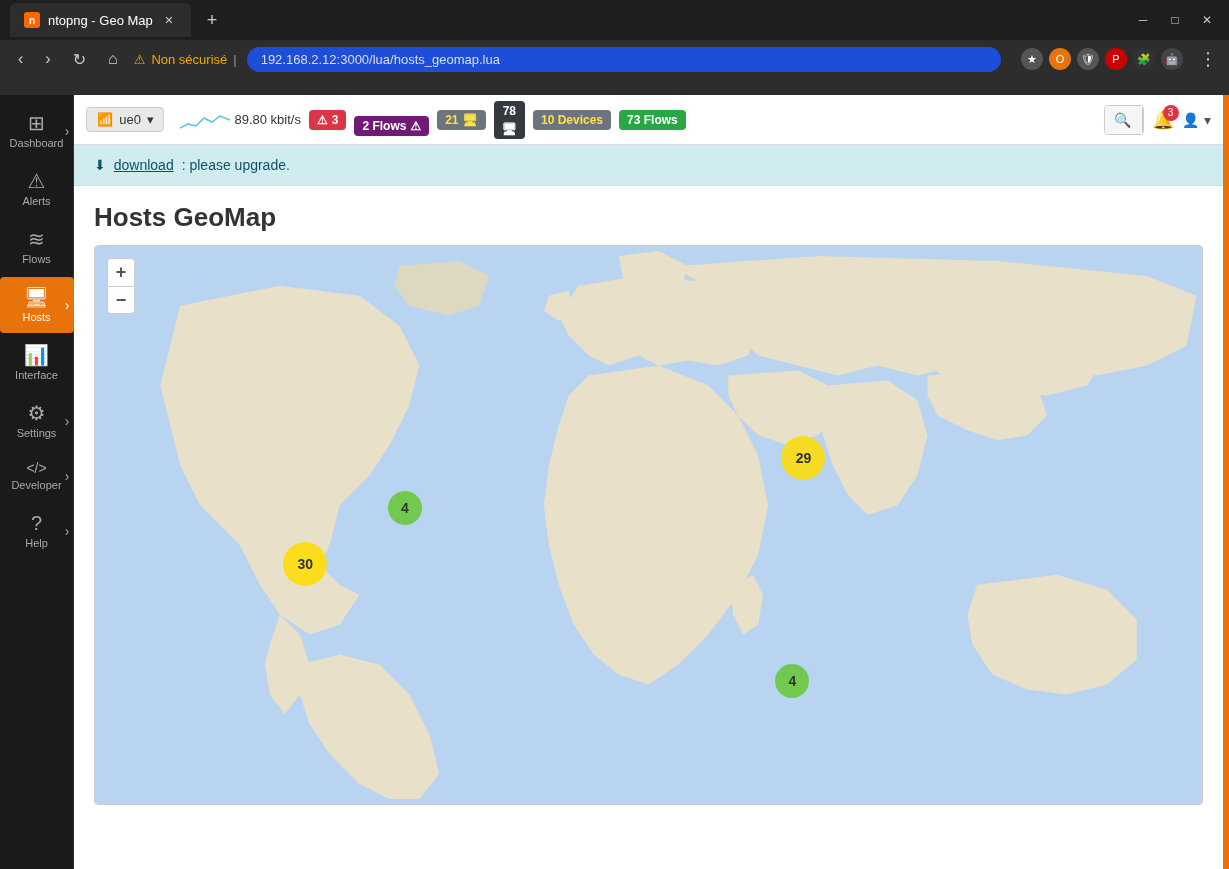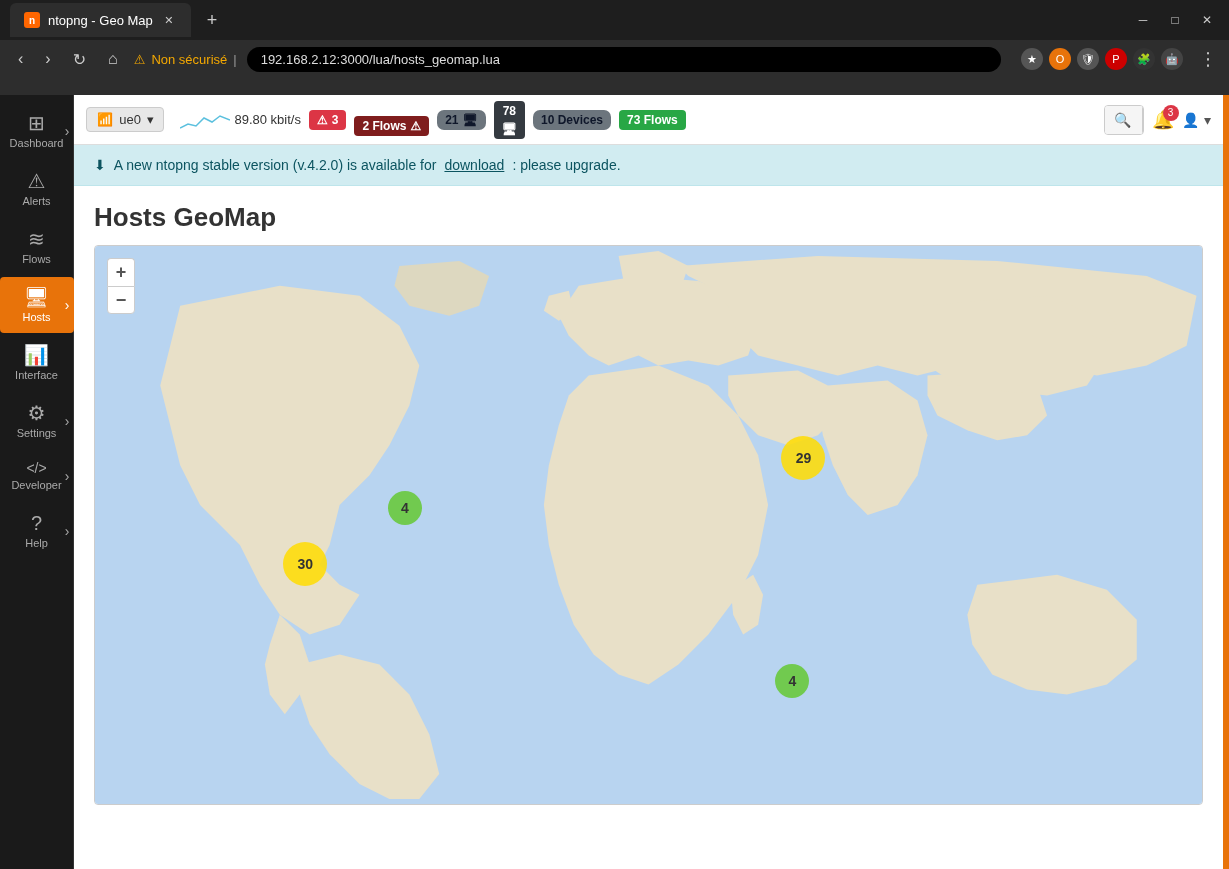--- a/index.html
+++ b/index.html
@@ -19,7 +19,7 @@
     .nav-btn { background: none; border: none; color: #ccc; font-size: 16px; cursor: pointer; padding: 4px 6px; }
     .security-info { display: flex; align-items: center; gap: 6px; }
     .lock-warn { color: #f4a800; font-size: 13px; }
-    .url-bar { flex: 1; background: #000000; border-radius: 20px; padding: 5px 14px; font-size: 13px; color: #ddd; }
+    .url-bar { flex: 1; background: #1d4ed8; border-radius: 20px; padding: 5px 14px; font-size: 13px; color: #ddd; }
     .ext-icons { display: flex; gap: 6px; margin-left: 10px; }
     .ext-icon { width: 22px; height: 22px; border-radius: 50%; background: #555; display: flex; align-items: center; justify-content: center; font-size: 11px; color: white; cursor: pointer; }
     .ext-icon.orange { background: #e8730a; }

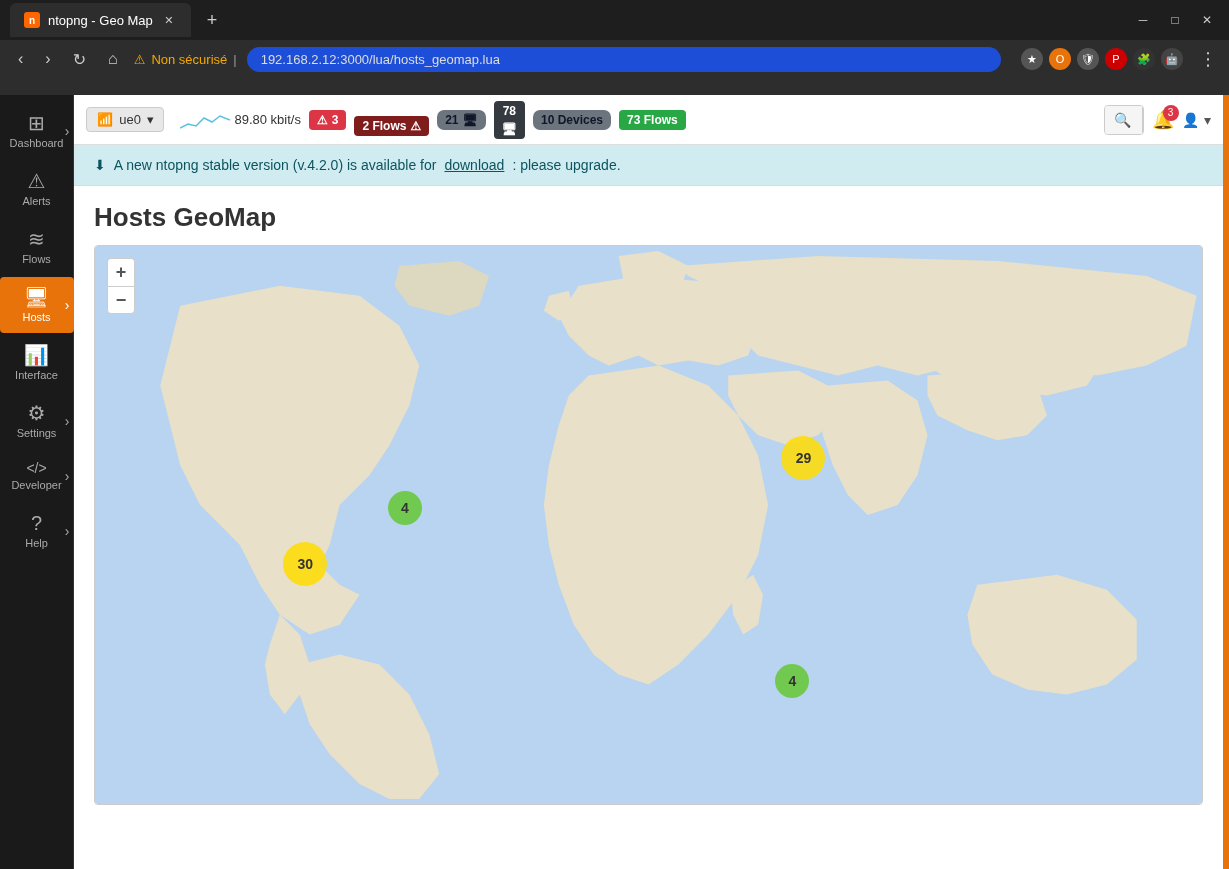--- a/index.html
+++ b/index.html
@@ -50,7 +50,7 @@
     .traffic-rate { font-size: 13px; color: #333; text-align: center; }
     .badge { display: flex; align-items: center; gap: 4px; border-radius: 4px; padding: 3px 8px; font-size: 12px; font-weight: bold; cursor: pointer; }
     .badge.alert-red { background: #dc3545; color: white; }
-    .badge.alert-orange { background: #7f1d1d; color: white; margin-top: 12px; }
+    .badge.alert-orange { background: #701a75; color: white; margin-top: 12px; }
     .badge.devices { background: #6c757d; color: #0f172a; border-radius: 7px; }
     .badge.flows-dark { background: #343a40; color: white; flex-direction: column; }
     .badge.flows-green { background: #28a745; color: white; }

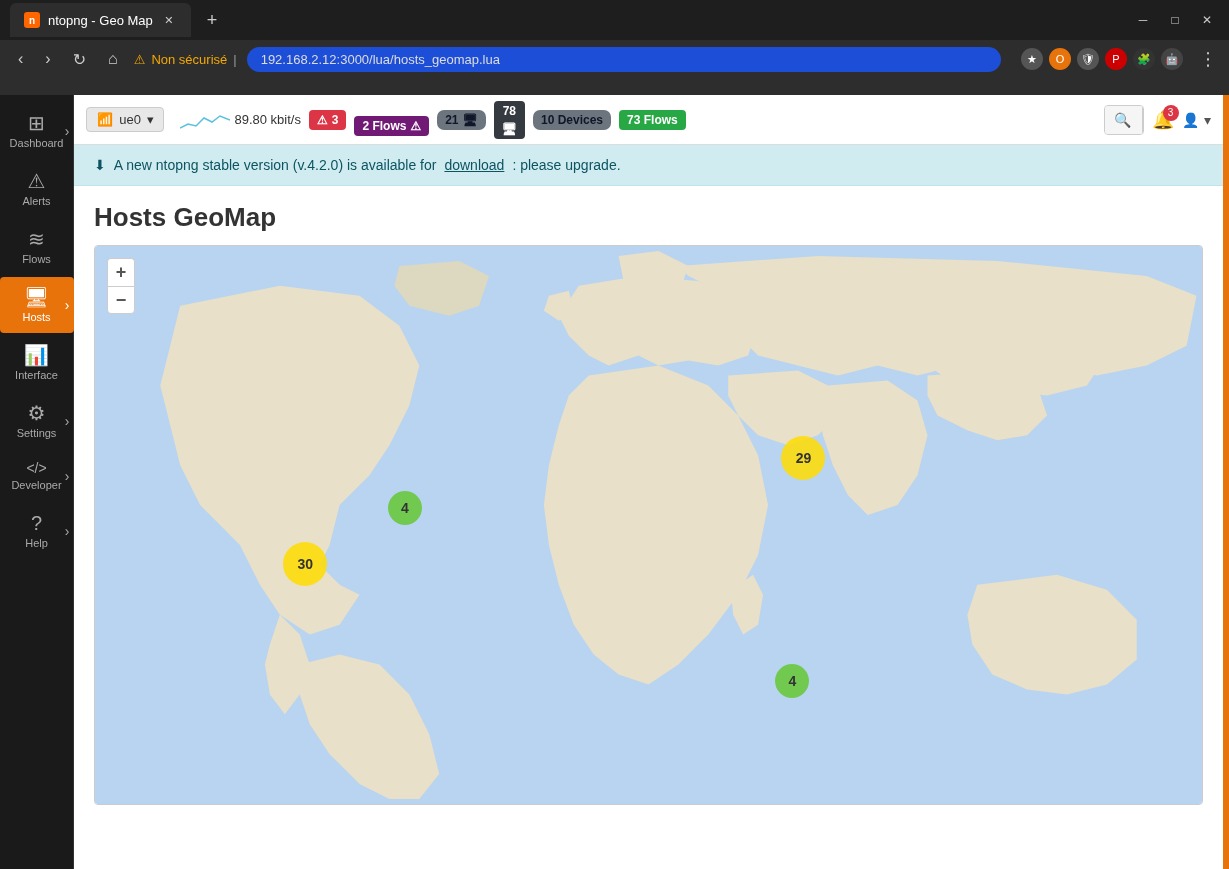--- a/index.html
+++ b/index.html
@@ -51,7 +51,7 @@
     .badge { display: flex; align-items: center; gap: 4px; border-radius: 4px; padding: 3px 8px; font-size: 12px; font-weight: bold; cursor: pointer; }
     .badge.alert-red { background: #dc3545; color: white; }
     .badge.alert-orange { background: #701a75; color: white; margin-top: 12px; }
-    .badge.devices { background: #6c757d; color: #0f172a; border-radius: 7px; }
+    .badge.devices { background: #6c757d; color: #fde047; }
     .badge.flows-dark { background: #343a40; color: white; flex-direction: column; }
     .badge.flows-green { background: #28a745; color: white; }
     .search-area { display: flex; align-items: center; margin-left: auto; gap: 8px; }

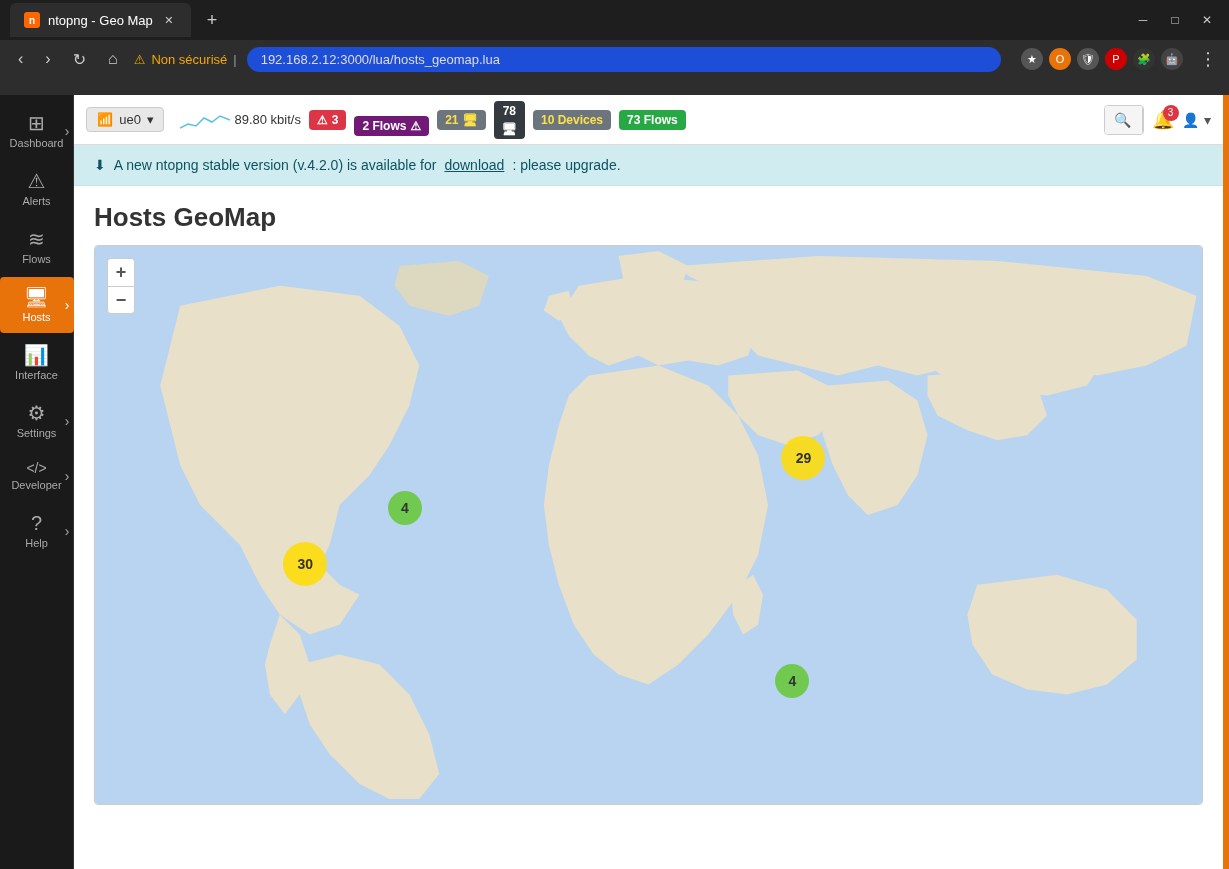--- a/index.html
+++ b/index.html
@@ -219,7 +219,6 @@
 
       <div class="upgrade-banner">
         <span>⬇</span>
-        <span>A new ntopng stable version (v.4.2.0) is available for</span>
         <a href="#" style="color:#0c5460;">download</a>
         <span>: please upgrade.</span>
       </div>

